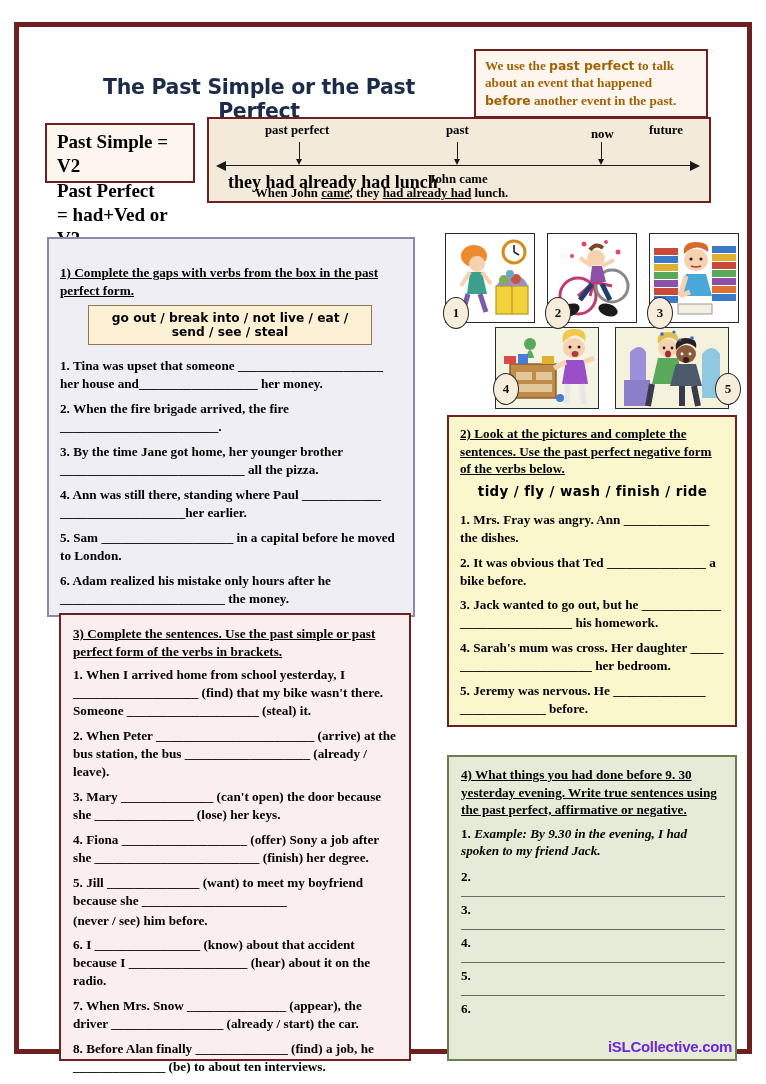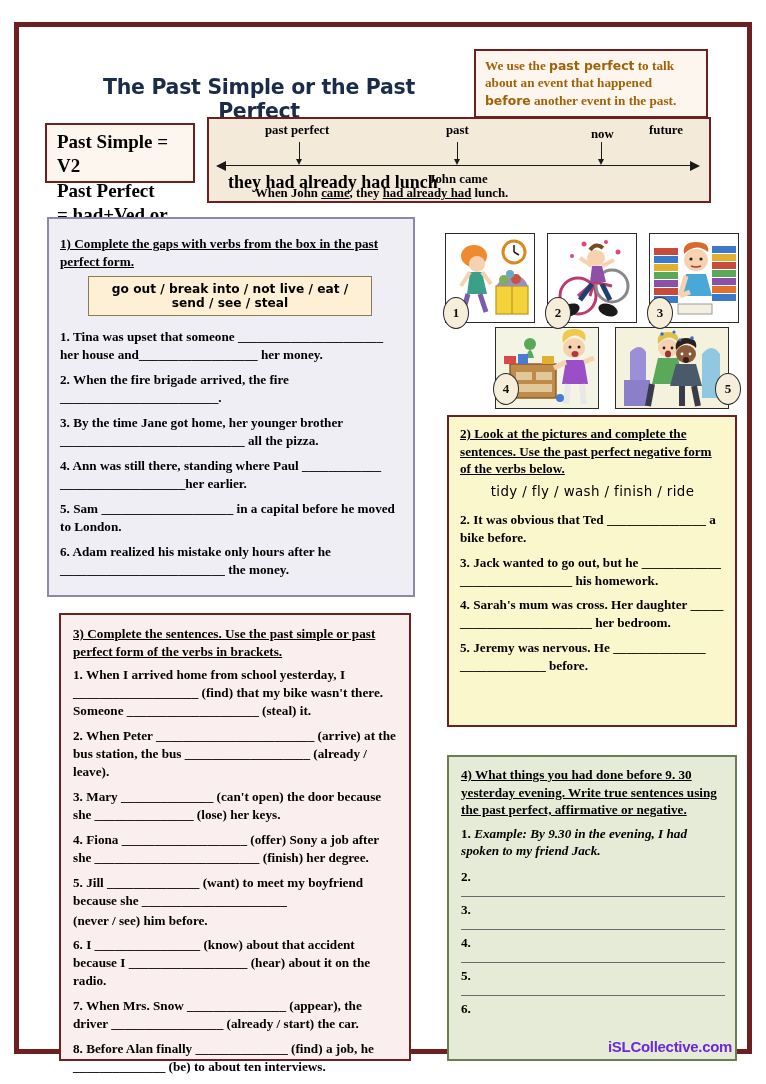--- a/index.html
+++ b/index.html
@@ -185,12 +185,12 @@
   
   #ex1 {
     left: 28px;
-    top: 190px;
+    top: 210px;
     width: 368px;
     height: 380px;
     border: 2px solid #8a8aa8;
     background: #eeeef4;
-    padding: 16px 10px 0 11px;
+    padding: 25px 10px 0 11px;
   }
   .wordbox-1 {
     margin: 6px 0 12px 28px;

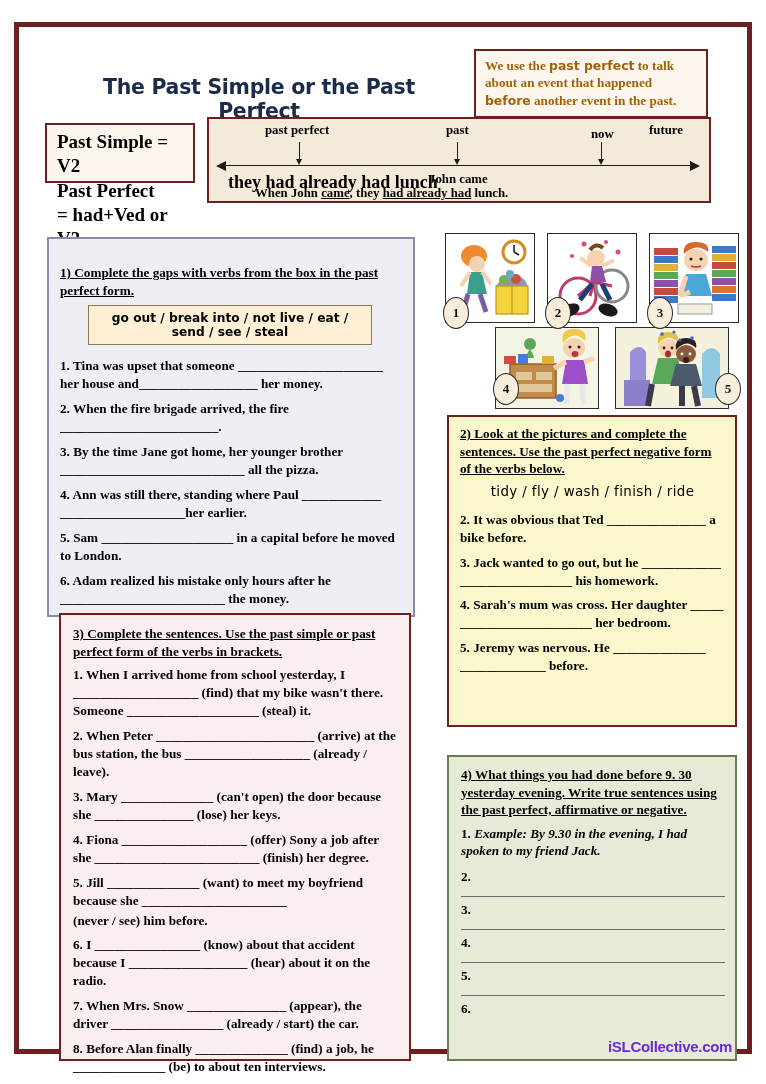--- a/index.html
+++ b/index.html
@@ -219,7 +219,7 @@
     margin: 5px 0 12px 0;
     text-align: center;
     font-size: 13.4px;
-    font-weight: normal;
+    font-weight: bold;
     font-family: "DejaVu Sans", sans-serif;
     letter-spacing: 0.4px;
   }

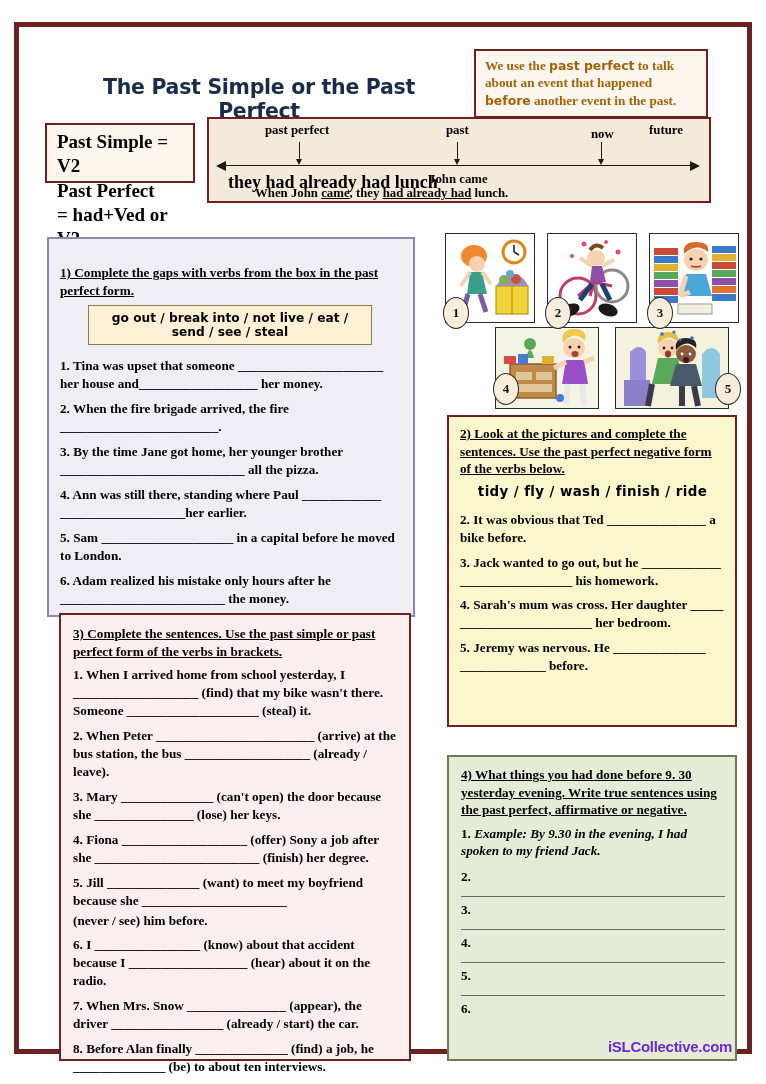--- a/index.html
+++ b/index.html
@@ -501,6 +501,7 @@
     <div class="panel" id="ex2">
       <div class="panel-head">2) Look at the pictures and complete the sentences. Use the past perfect negative form of the verbs below.</div>
       <div class="wordbox-2">tidy  /  fly  /  wash  /  finish  /  ride</div>
+      <div class="item">1. Mrs. Fray was angry. Ann _____________ the dishes.</div>
       <div class="item">2. It was obvious that Ted _______________ a bike before.</div>
       <div class="item">3. Jack wanted to go out, but he ____________ _________________ his homework.</div>
       <div class="item">4. Sarah's mum was cross. Her daughter _____ ____________________ her bedroom.</div>

